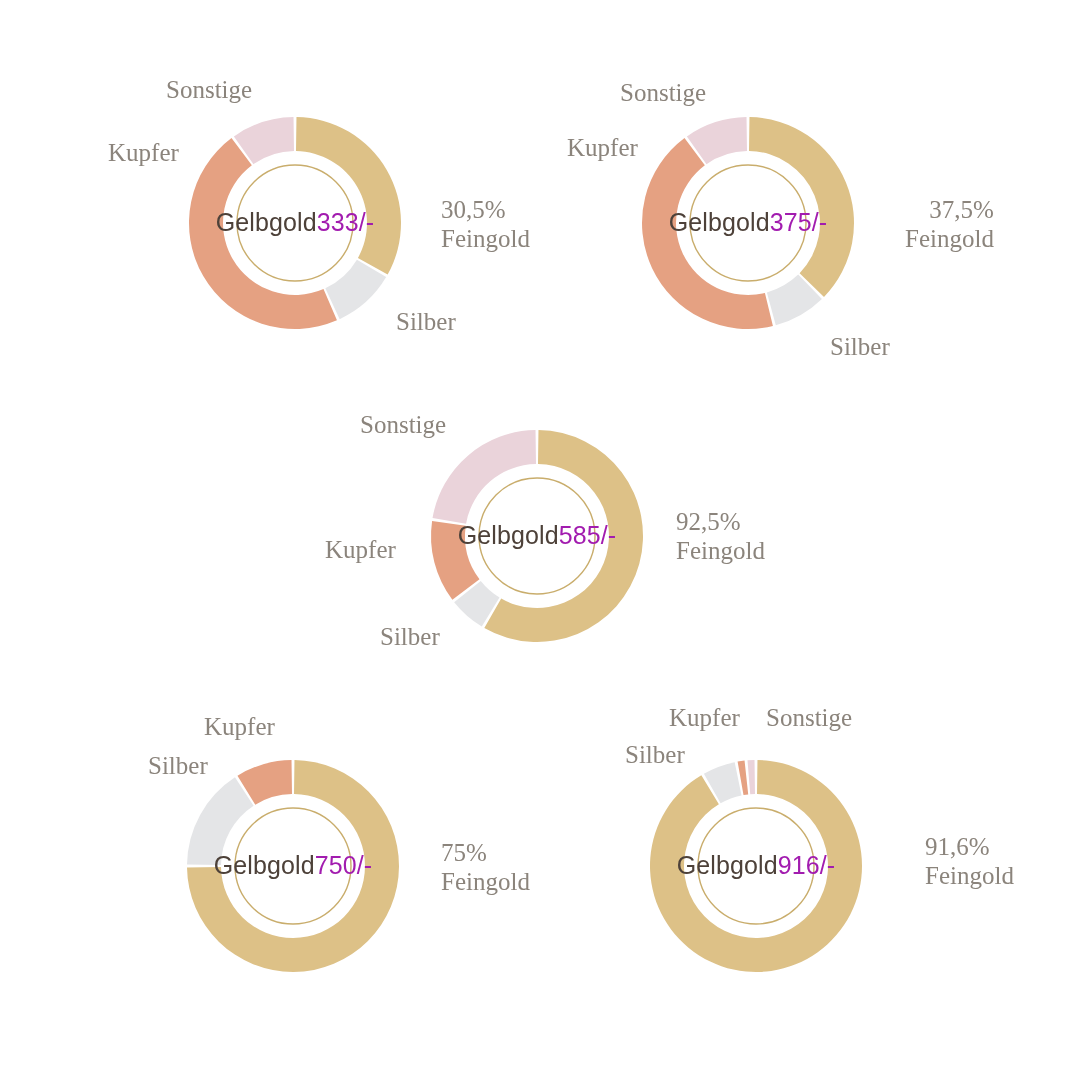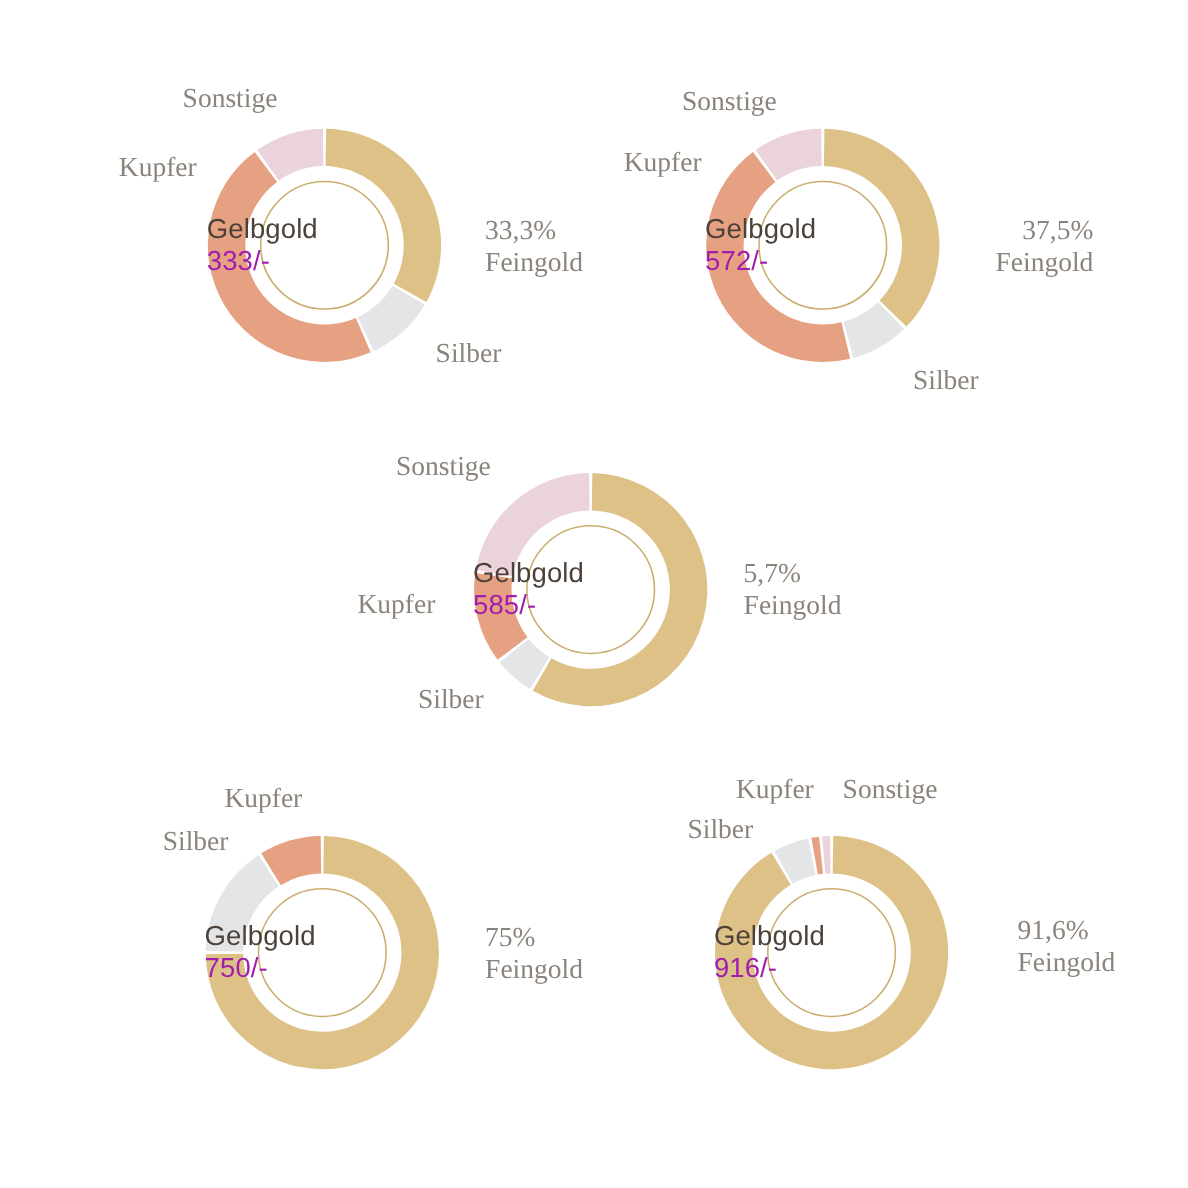--- a/index.html
+++ b/index.html
@@ -13,7 +13,7 @@
   .donut-svg{display:block;overflow:visible;}
   .center-text{
     position:absolute;left:0;top:0;width:100%;height:100%;
-    display:flex;flex-direction:column;justify-content:center;
+    display:flex;flex-direction:row;align-items:center;justify-content:center;
     pointer-events:none;
   }
   .center-name{

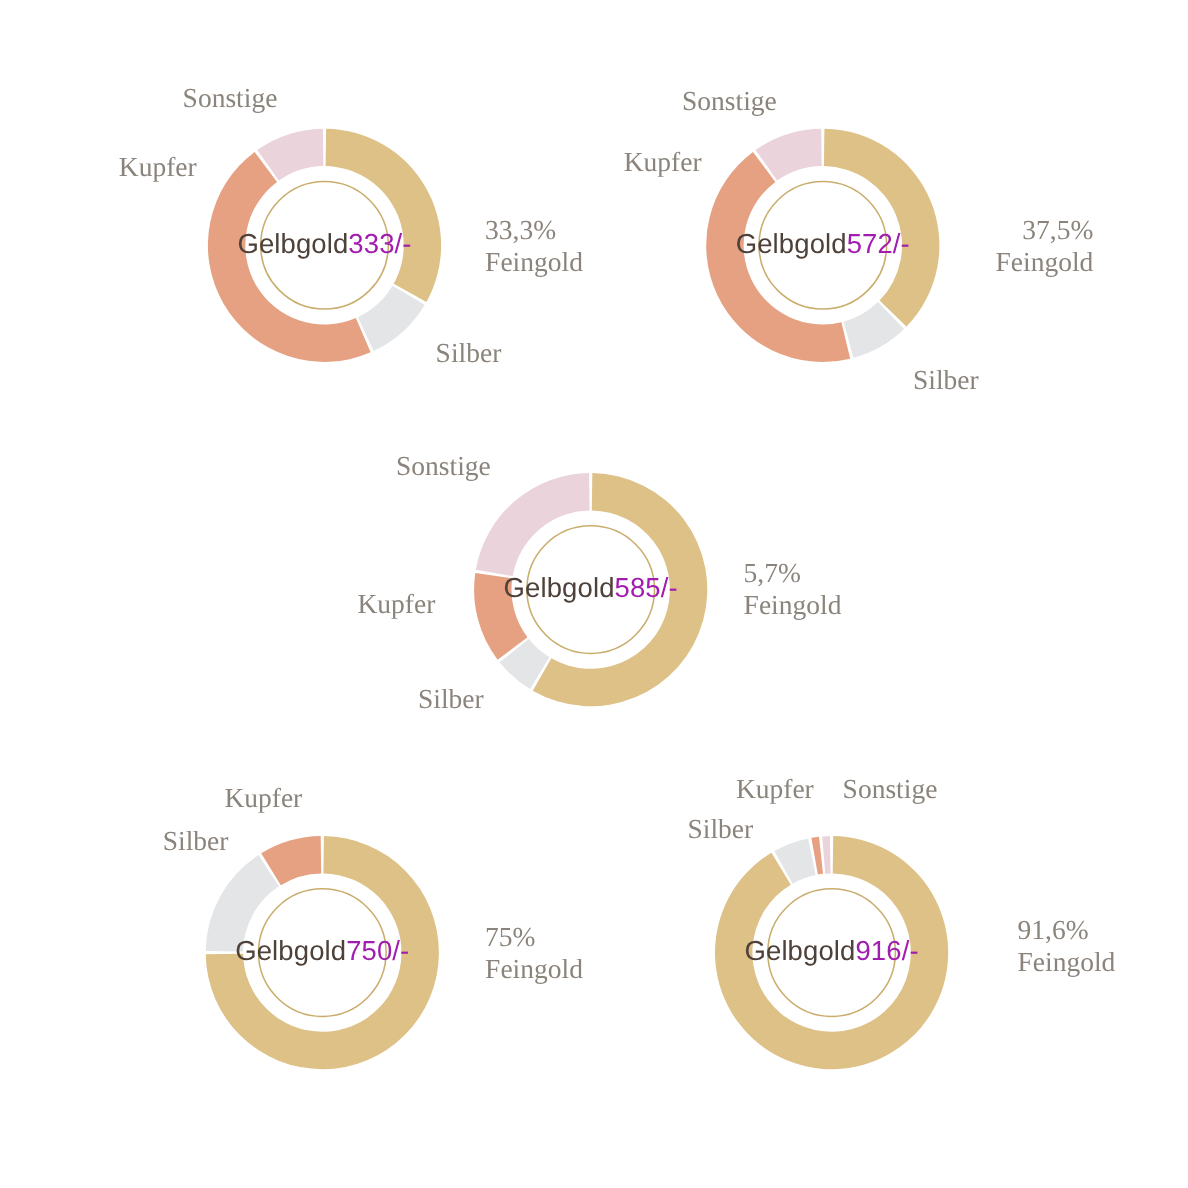--- a/index.html
+++ b/index.html
@@ -57,7 +57,7 @@
   <div class="lbl" style="left:108px;top:138px;">Kupfer</div>
   <div class="lbl" style="left:396px;top:307px;">Silber</div>
   <div class="lbl right two-line" style="left:441px;top:196px;">
-    <span class="pct-line">33,3%</span>
+    <span class="pct-line">30,5%</span>
     <span class="pct-line">Feingold</span>
   </div>
 

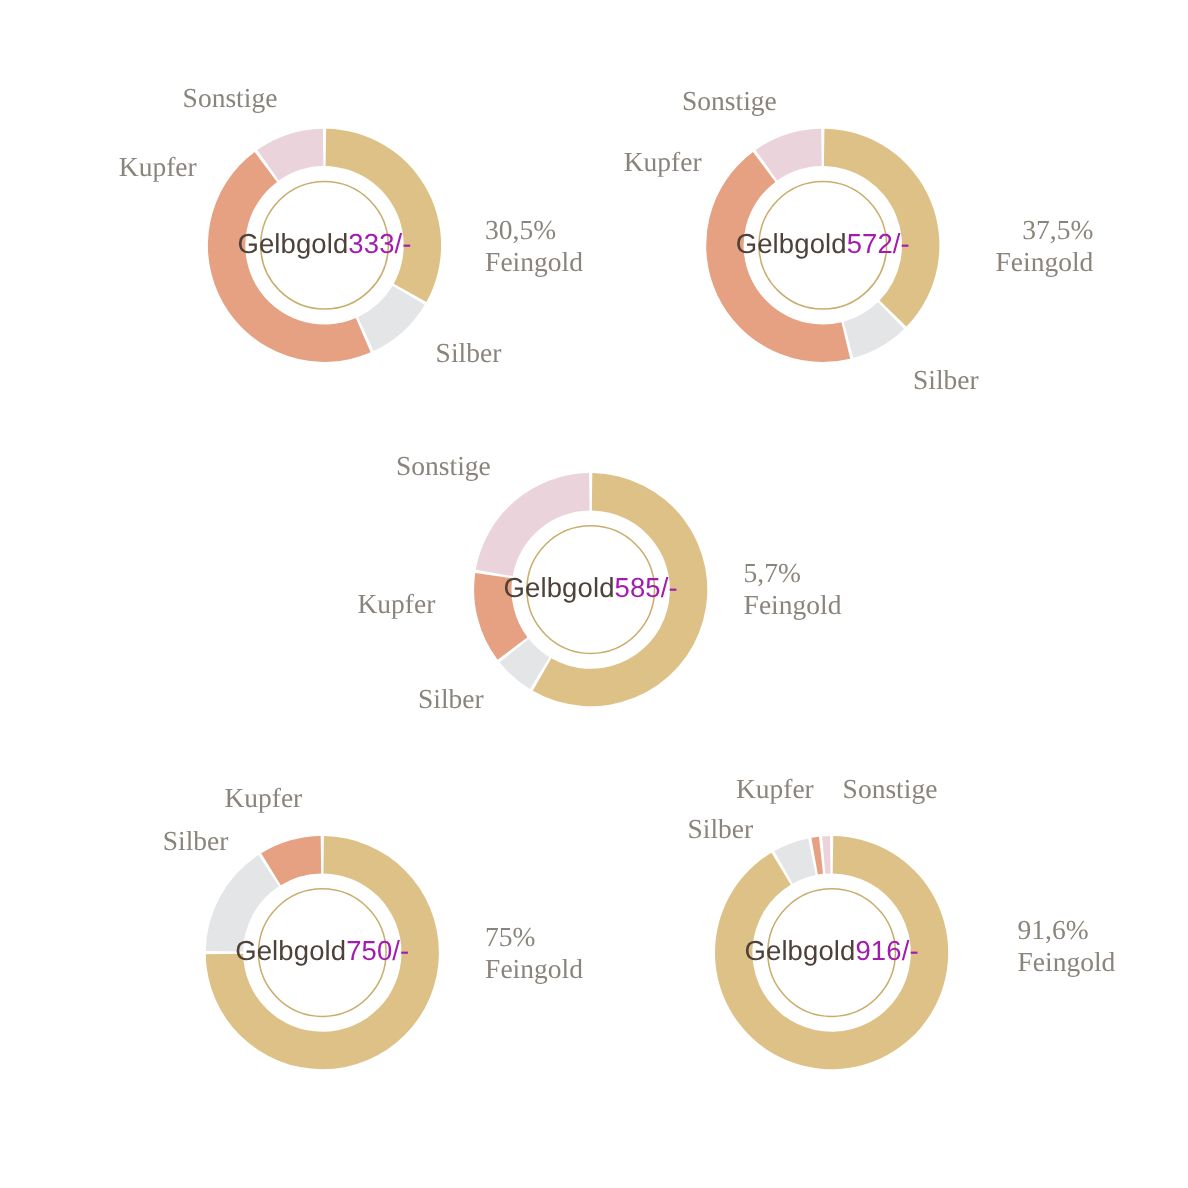--- a/index.html
+++ b/index.html
@@ -73,7 +73,7 @@
     </svg>
     <div class="center-text">
       <span class="center-name">Gelbgold</span>
-      <span class="center-karat">572/-</span>
+      <span class="center-karat">375/-</span>
     </div>
   </div>
   <div class="lbl" style="left:620px;top:78px;">Sonstige</div>

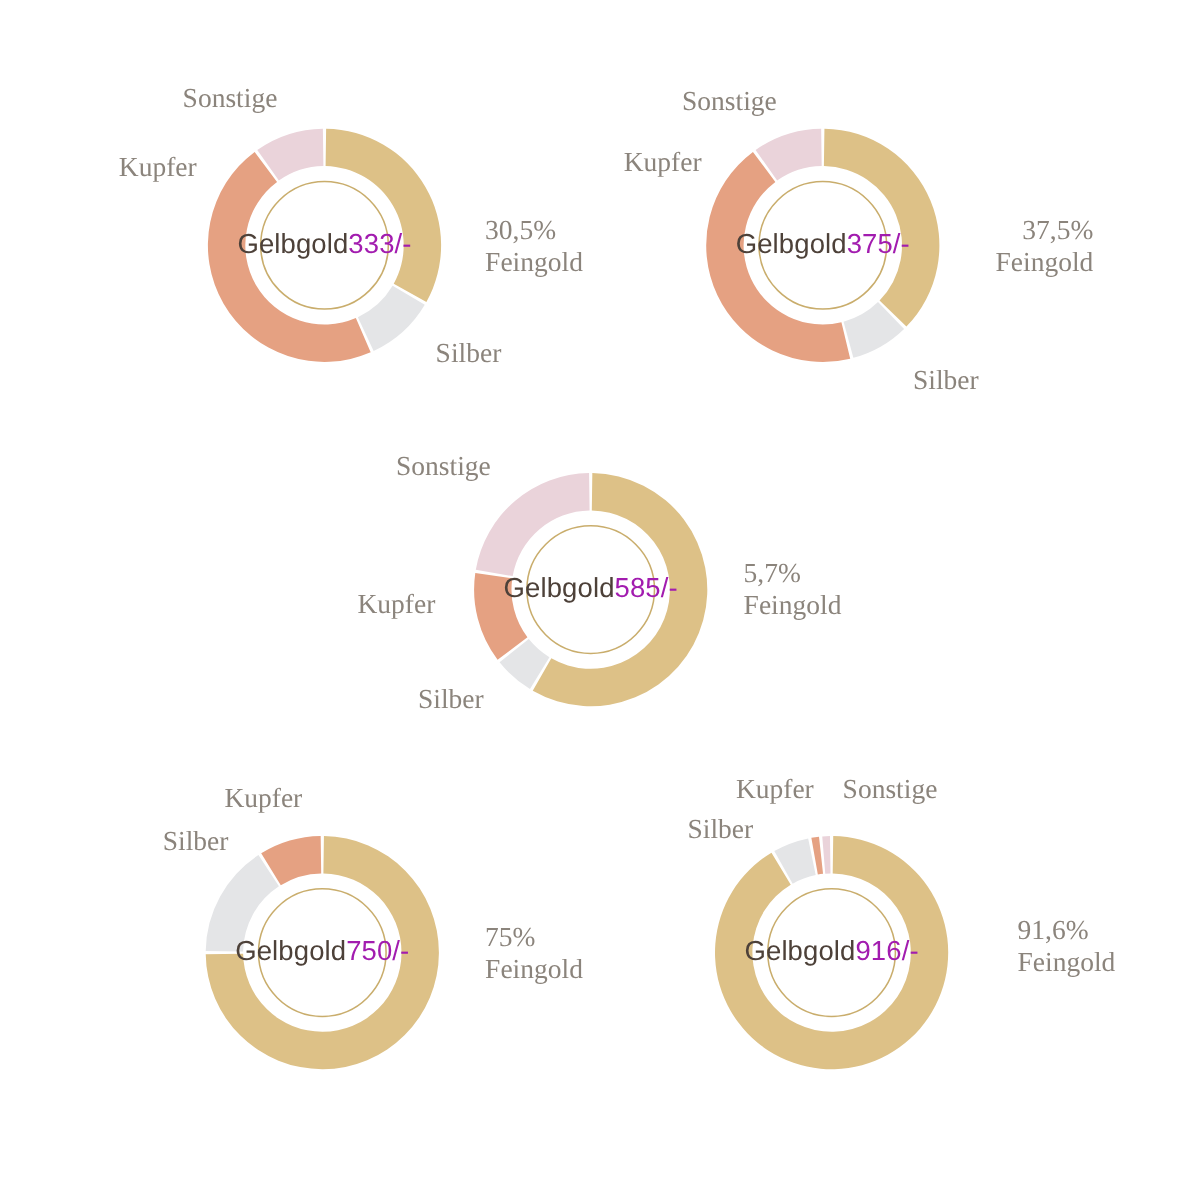--- a/index.html
+++ b/index.html
@@ -103,7 +103,7 @@
   <div class="lbl" style="left:325px;top:535px;">Kupfer</div>
   <div class="lbl" style="left:380px;top:622px;">Silber</div>
   <div class="lbl right two-line" style="left:676px;top:508px;">
-    <span class="pct-line">5,7%</span>
+    <span class="pct-line">92,5%</span>
     <span class="pct-line">Feingold</span>
   </div>
 

